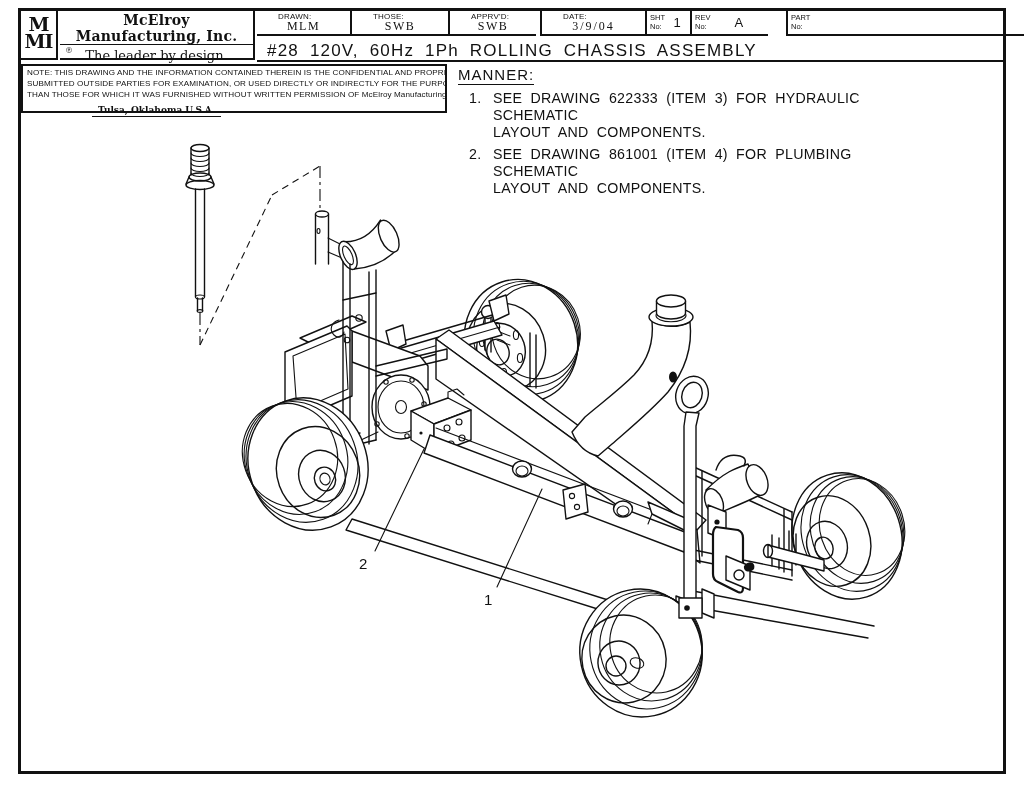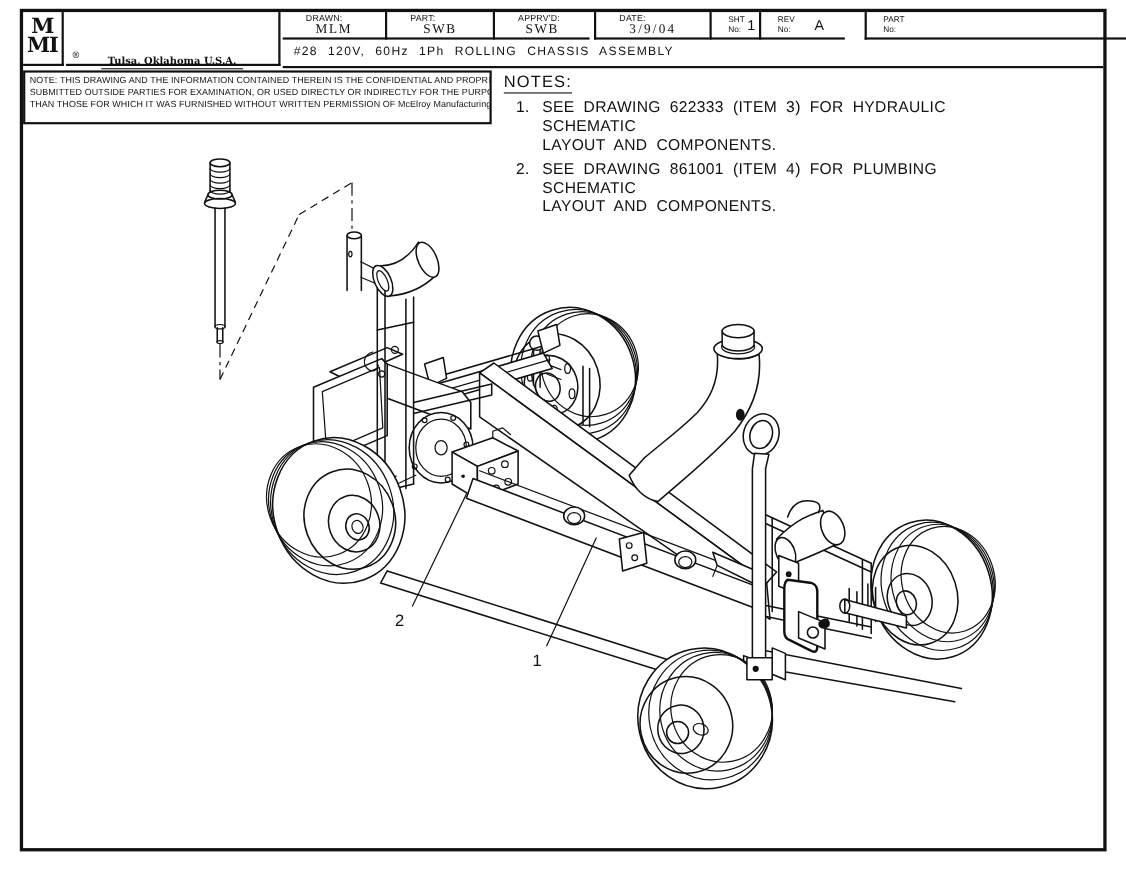--- a/index.html
+++ b/index.html
@@ -70,6 +70,7 @@
 
 <div class="abs company-cell">
   <span class="reg-mark">®</span>
+  <div><span class="company-name">McElroy Manufacturing, Inc.</span></div>
   <div><span class="company-city">Tulsa, Oklahoma U.S.A.</span></div>
 </div>
 

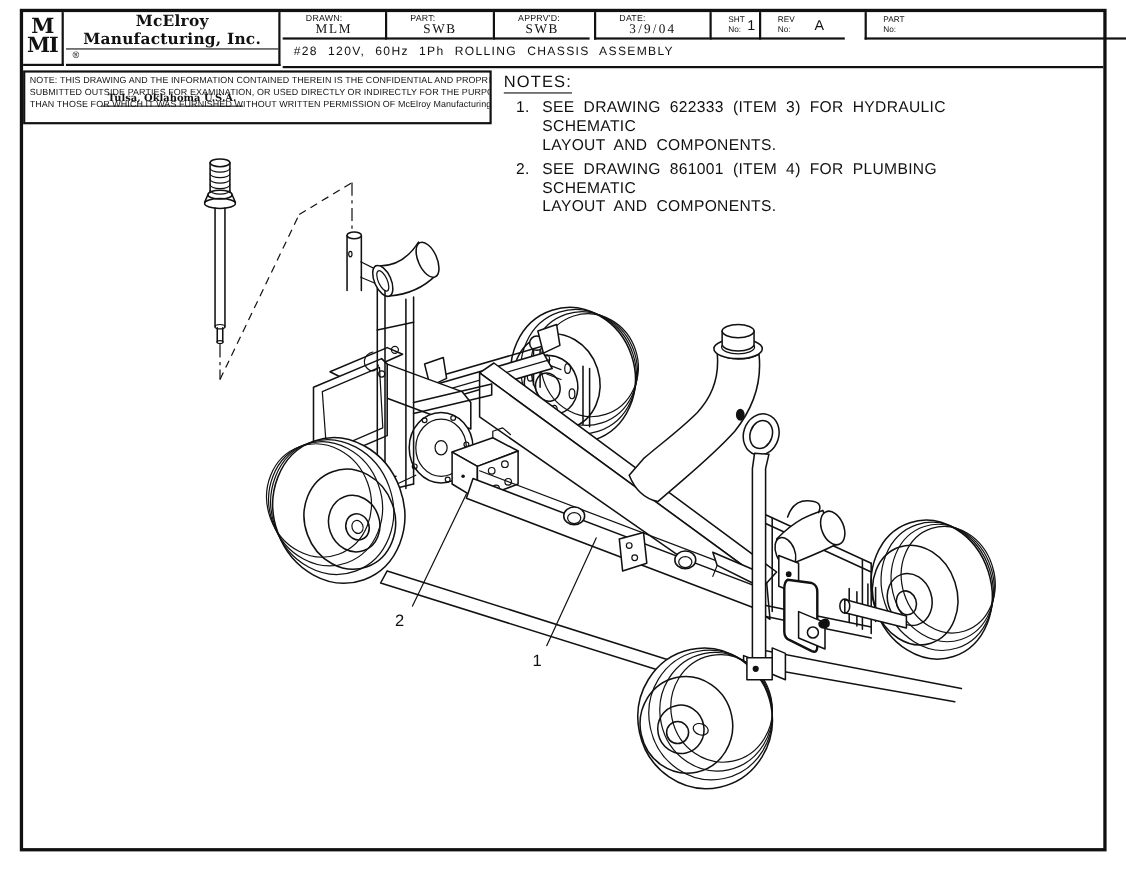--- a/index.html
+++ b/index.html
@@ -79,7 +79,7 @@
   <div class="f-value">MLM</div>
 </div>
 <div class="abs f-cell" style="left:350px;width:98px;">
-  <span class="f-label">PART:</span>
+  <span class="f-label">THOSE:</span>
   <div class="f-value">SWB</div>
 </div>
 <div class="abs f-cell" style="left:448px;width:88px;">

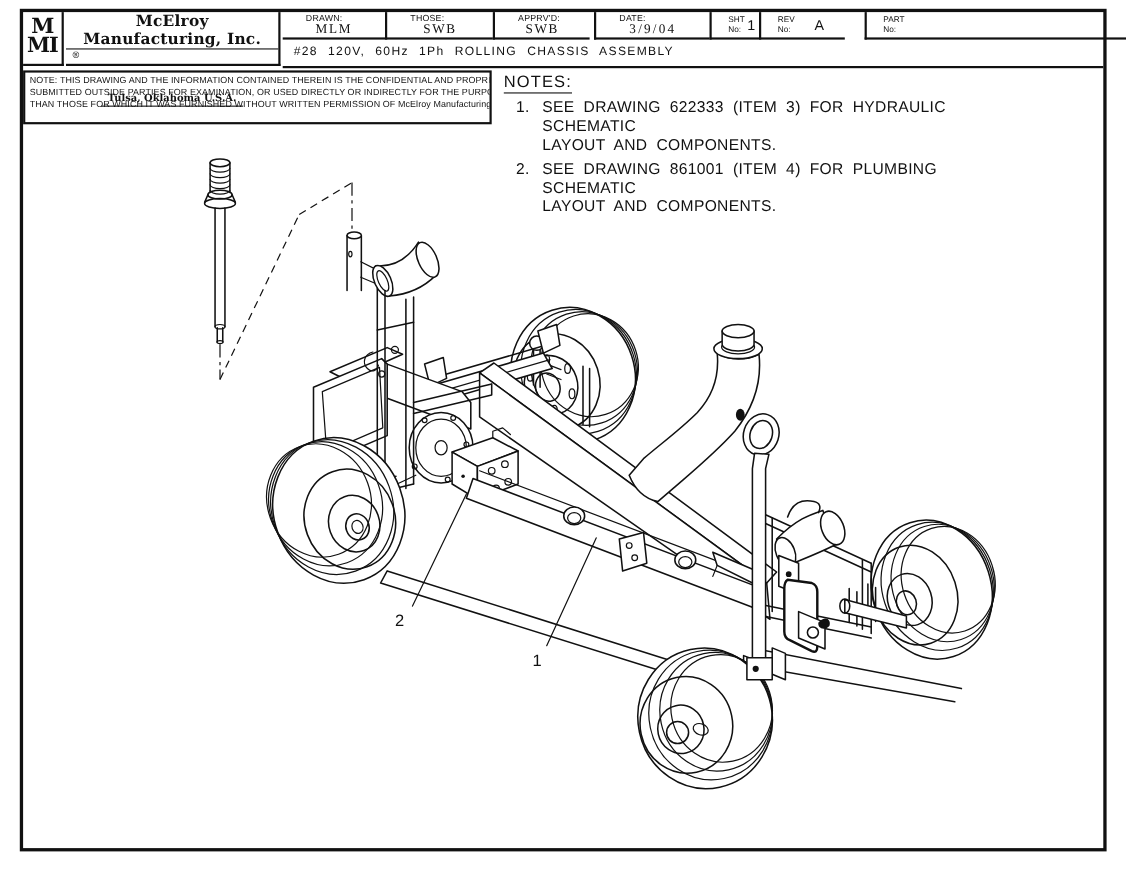--- a/index.html
+++ b/index.html
@@ -29,7 +29,7 @@
   .f-label{position:absolute;top:1px;left:21px;font-size:8px;letter-spacing:0.2px;}
   .f-value{text-align:center;font-size:12px;letter-spacing:1.5px;margin-top:8px;font-family:Liberation Serif, serif;}
   .f-stack{display:flex;align-items:center;height:100%;}
-  .f-stack .lbl{font-size:7.5px;line-height:8.5px;padding-left:15px;}
+  .f-stack .lbl{font-size:7.5px;line-height:8.5px;padding-left:3px;}
   .f-stack .val{font-size:13px;letter-spacing:1px;flex:1;text-align:center;}
   .f-stack .val.part{text-align:left;padding-left:62px;letter-spacing:2px;font-size:14px;}
   .title-cell{left:257px;top:36px;width:746px;height:26px;border-bottom:2px solid var(--ink);

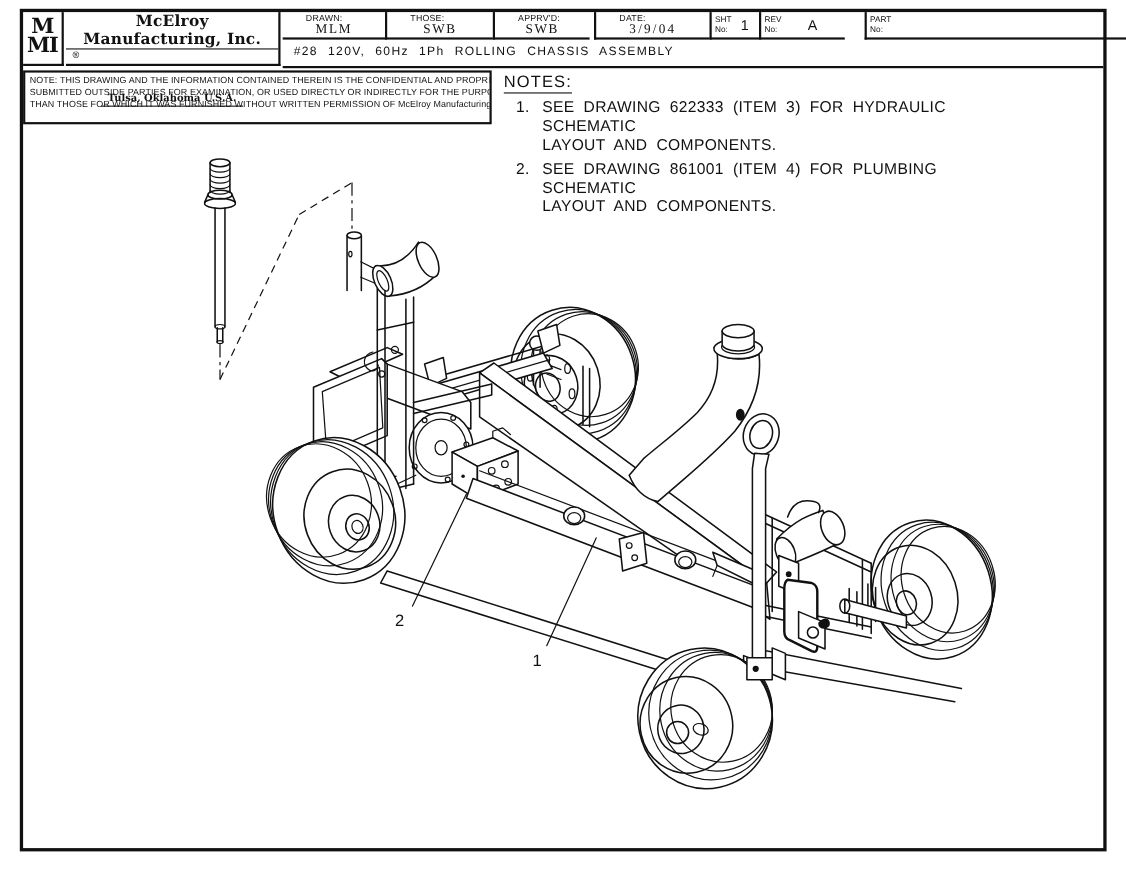--- a/index.html
+++ b/index.html
@@ -71,6 +71,7 @@
 <div class="abs company-cell">
   <span class="reg-mark">®</span>
   <div><span class="company-name">McElroy Manufacturing, Inc.</span></div>
+  <div><span class="company-tagline">The leader by design.</span></div>
   <div><span class="company-city">Tulsa, Oklahoma U.S.A.</span></div>
 </div>
 

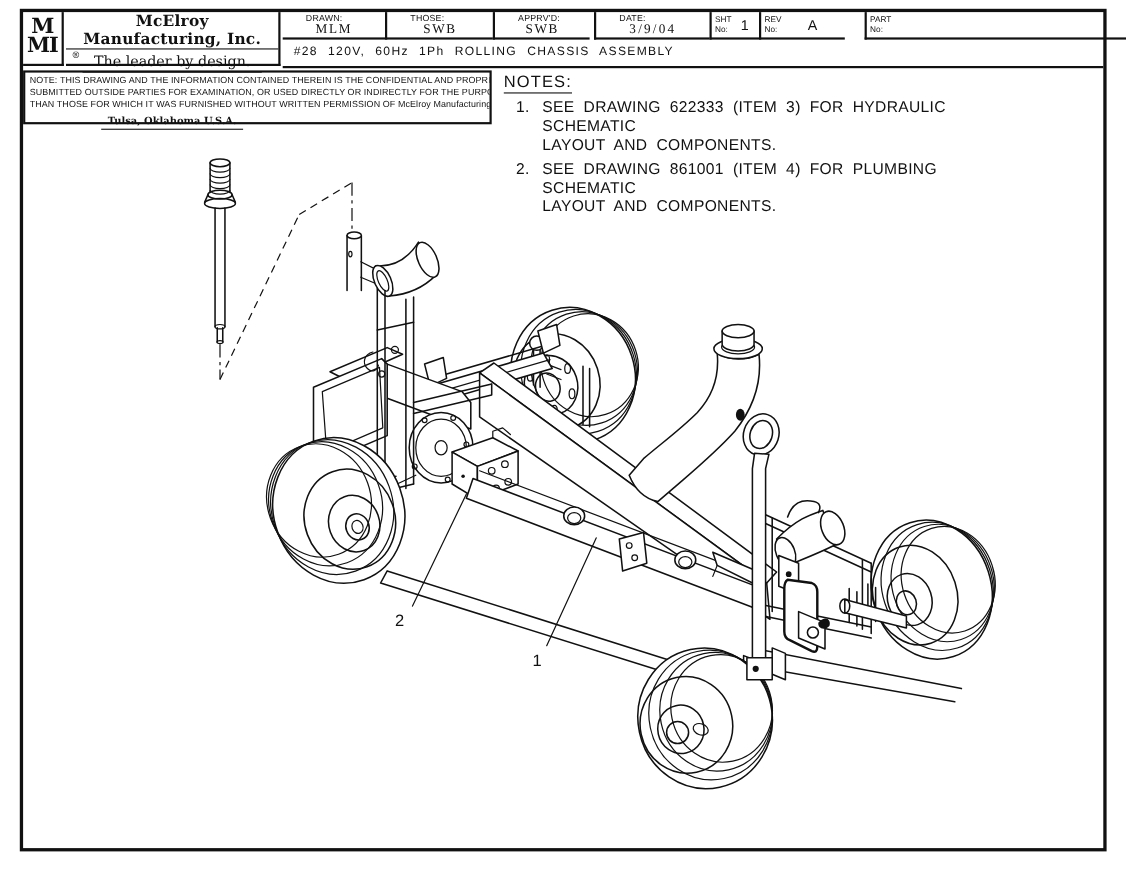--- a/index.html
+++ b/index.html
@@ -33,7 +33,7 @@
   .f-stack .val{font-size:13px;letter-spacing:1px;flex:1;text-align:center;}
   .f-stack .val.part{text-align:left;padding-left:62px;letter-spacing:2px;font-size:14px;}
   .title-cell{left:257px;top:36px;width:746px;height:26px;border-bottom:2px solid var(--ink);
-    font-size:11px;letter-spacing:1.2px;word-spacing:5px;padding:5px 0 0 10px;}
+    font-size:17px;letter-spacing:1.2px;word-spacing:5px;padding:5px 0 0 10px;}
   
   .conf-box{left:21px;top:64px;width:426px;height:49px;border:2px solid var(--ink);
     padding:2px 4px;overflow:hidden;}

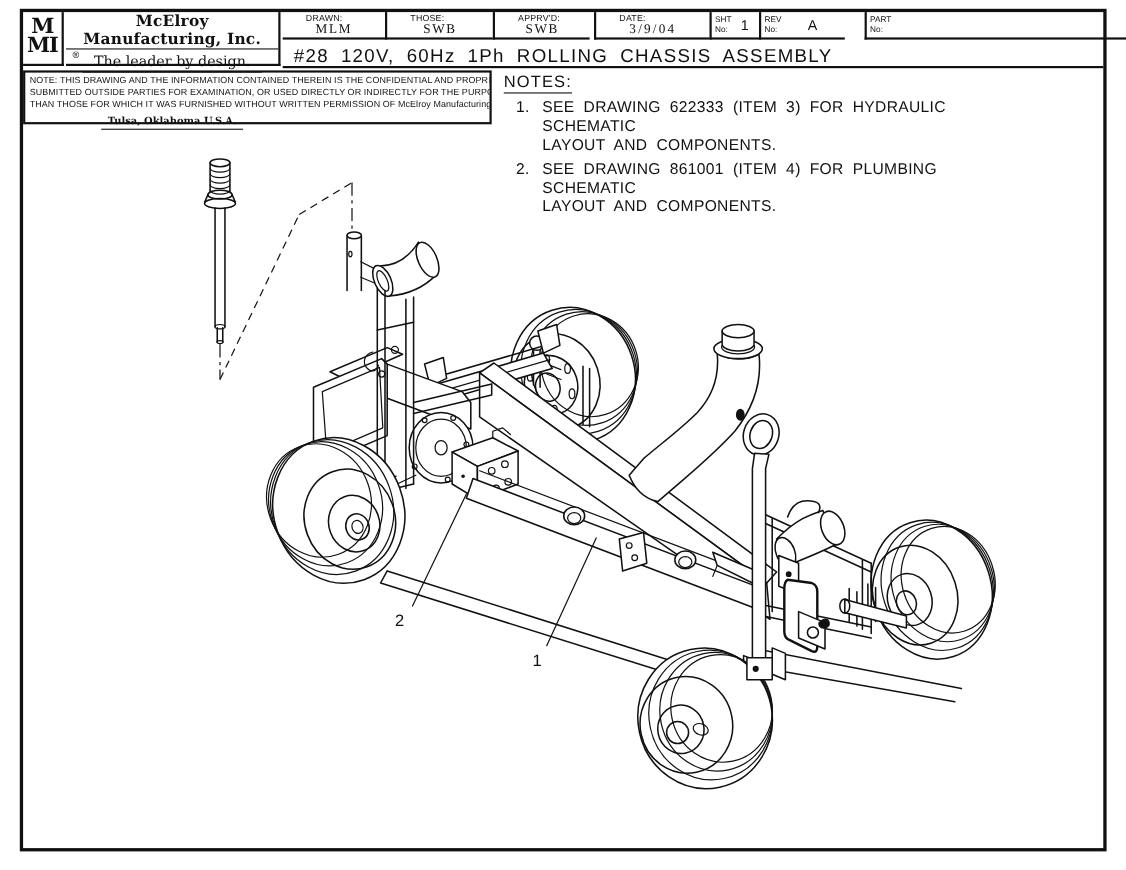--- a/index.html
+++ b/index.html
@@ -127,7 +127,7 @@
 </div>
 
 <div class="abs notes">
-  <span class="notes-heading">NOTES:</span>
+  <span class="notes-heading">MANNER:</span>
   <div class="note-item">
     <div class="note-num">1.</div>
     <div class="note-text">

